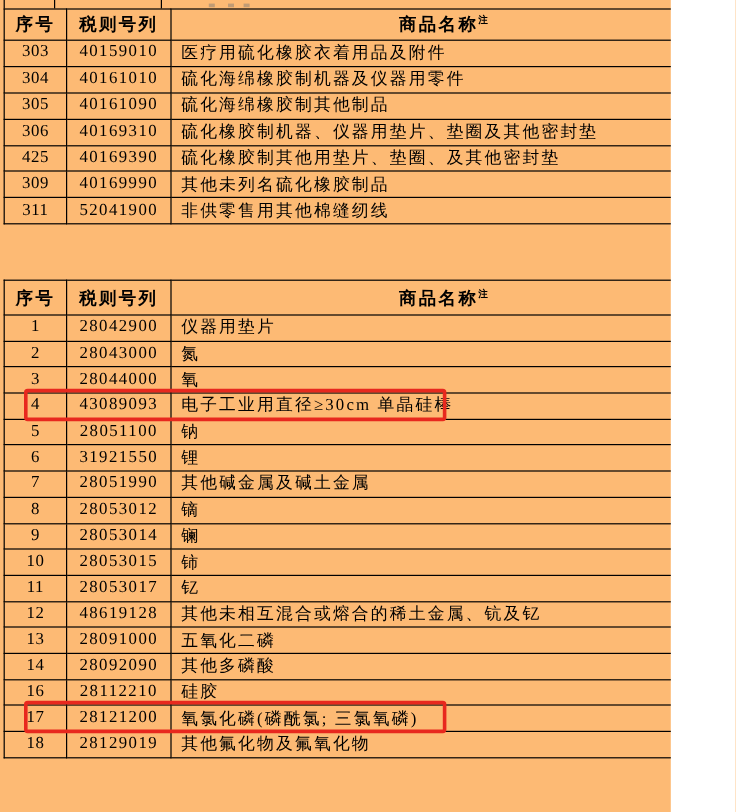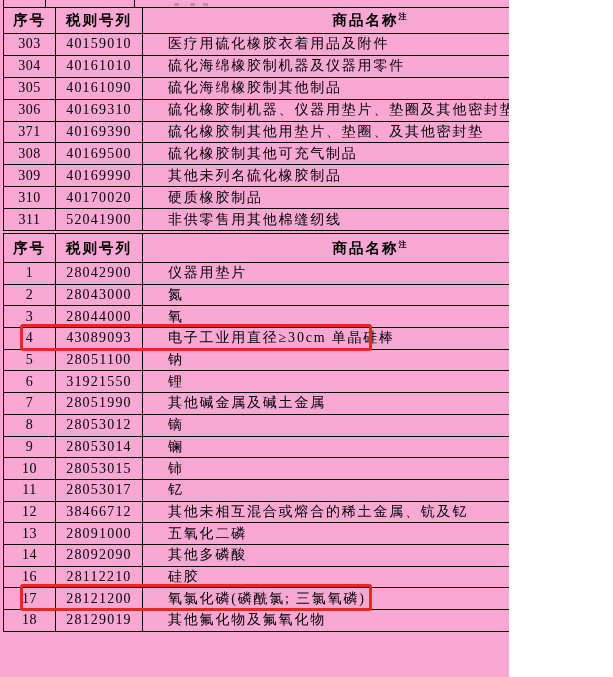--- a/index.html
+++ b/index.html
@@ -9,7 +9,7 @@
     font-family: "Liberation Serif", "DejaVu Serif", serif;
     color: #000;
   }
-  #page { position: relative; width: 509px; height: 677px; overflow: hidden; background: #f9a8d4; }
+  #page { position: relative; width: 559px; height: 677px; overflow: hidden; background: #fdba74; }
 
   
   .sliver { position: absolute; top: 0; left: 3px; width: 592px; height: 7px;

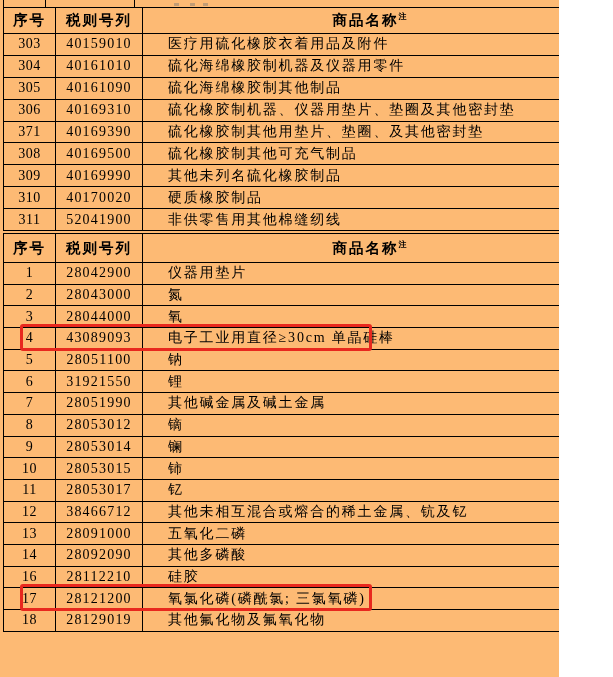--- a/index.html
+++ b/index.html
@@ -33,7 +33,7 @@
   #t2 td { height: 20.7px; }
   td.serial  { letter-spacing: .5px; }
   td.tariff  { letter-spacing: 1.2px; }
-  td.product { text-align: left; padding-left: 25px; letter-spacing: 1.8px; }
+  td.product { text-align: left; padding-left: 8px; letter-spacing: 1.8px; }
   th sup { font-size: 8px; letter-spacing: 0; font-weight: bold; vertical-align: super; }
 
   .red-box {

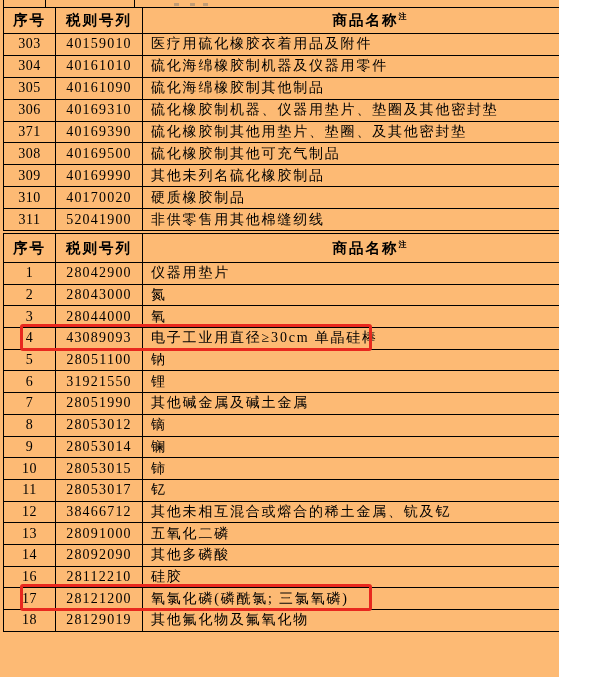--- a/index.html
+++ b/index.html
@@ -90,7 +90,7 @@
           <td class="product">硫化橡胶制机器、仪器用垫片、垫圈及其他密封垫</td>
         </tr>
         <tr>
-          <td class="serial">371</td>
+          <td class="serial">425</td>
           <td class="tariff">40169390</td>
           <td class="product">硫化橡胶制其他用垫片、垫圈、及其他密封垫</td>
         </tr>

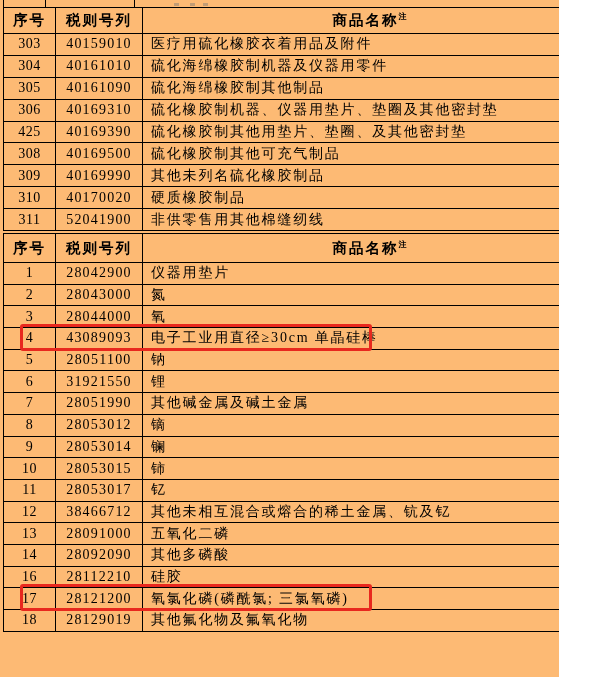--- a/index.html
+++ b/index.html
@@ -95,11 +95,6 @@
           <td class="product">硫化橡胶制其他用垫片、垫圈、及其他密封垫</td>
         </tr>
         <tr>
-          <td class="serial">308</td>
-          <td class="tariff">40169500</td>
-          <td class="product">硫化橡胶制其他可充气制品</td>
-        </tr>
-        <tr>
           <td class="serial">309</td>
           <td class="tariff">40169990</td>
           <td class="product">其他未列名硫化橡胶制品</td>

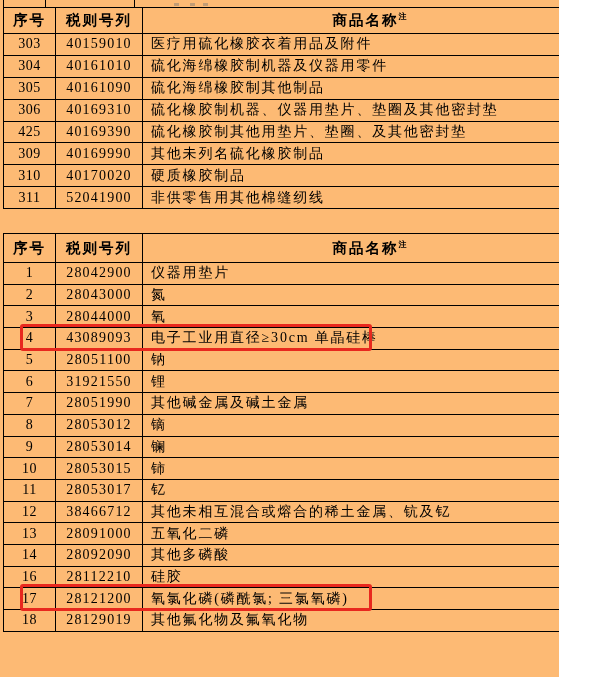--- a/index.html
+++ b/index.html
@@ -100,11 +100,6 @@
           <td class="product">其他未列名硫化橡胶制品</td>
         </tr>
         <tr>
-          <td class="serial">310</td>
-          <td class="tariff">40170020</td>
-          <td class="product">硬质橡胶制品</td>
-        </tr>
-        <tr>
           <td class="serial">311</td>
           <td class="tariff">52041900</td>
           <td class="product">非供零售用其他棉缝纫线</td>

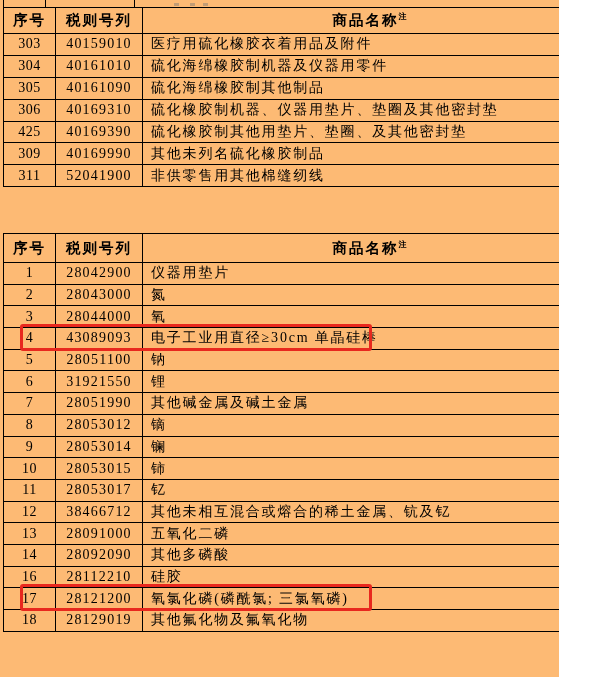--- a/index.html
+++ b/index.html
@@ -178,7 +178,7 @@
         </tr>
         <tr>
           <td class="serial">12</td>
-          <td class="tariff">38466712</td>
+          <td class="tariff">48619128</td>
           <td class="product">其他未相互混合或熔合的稀土金属、钪及钇</td>
         </tr>
         <tr>

